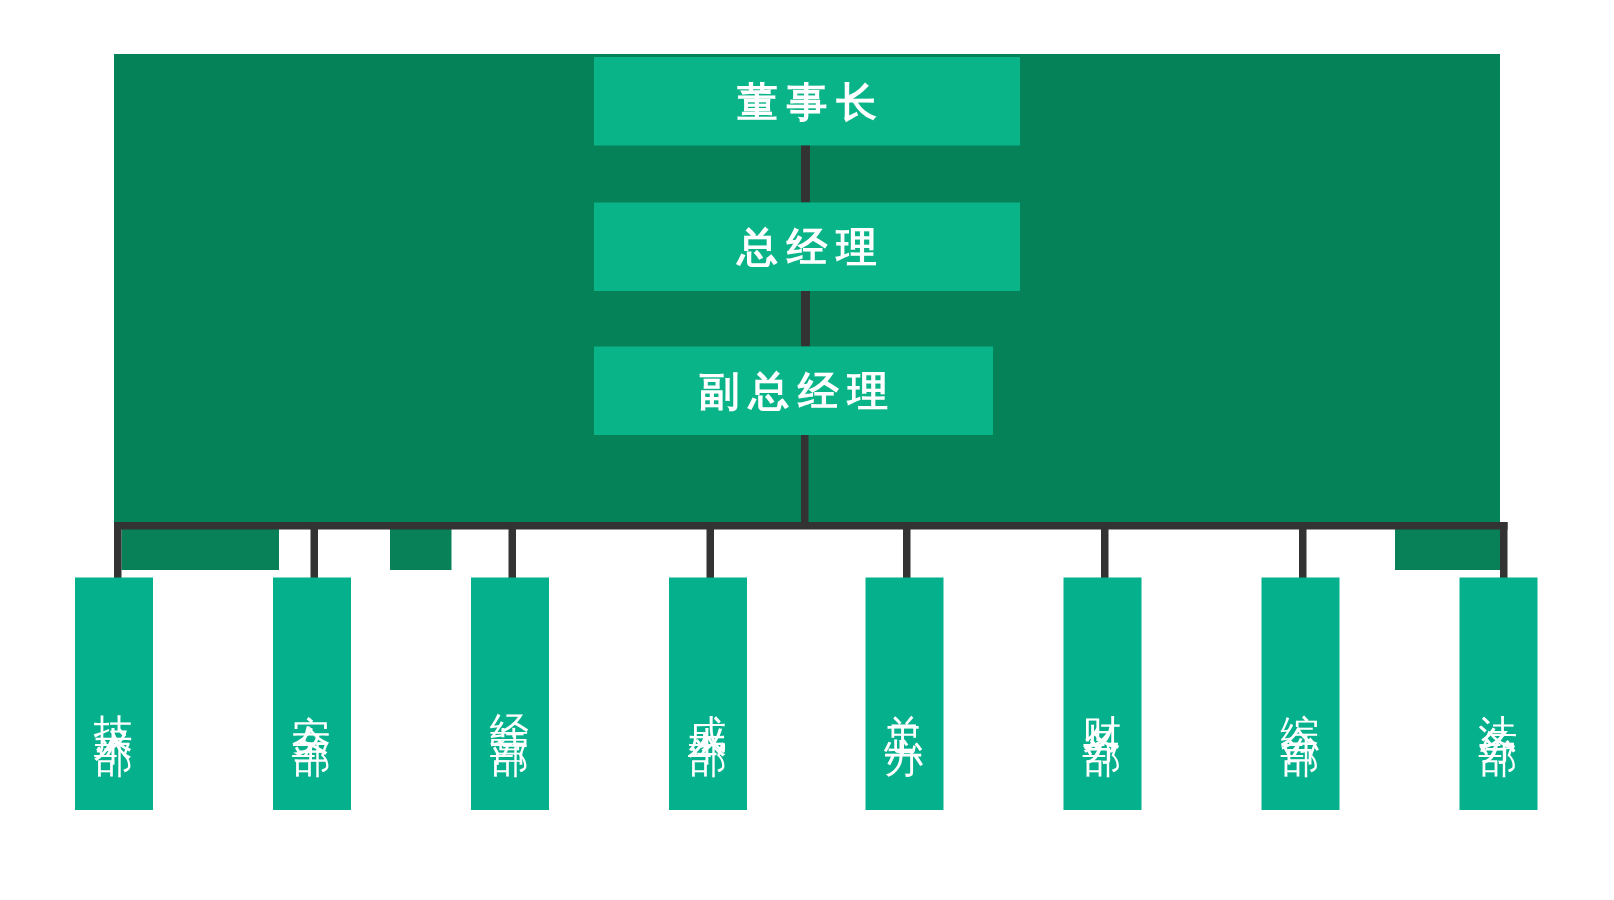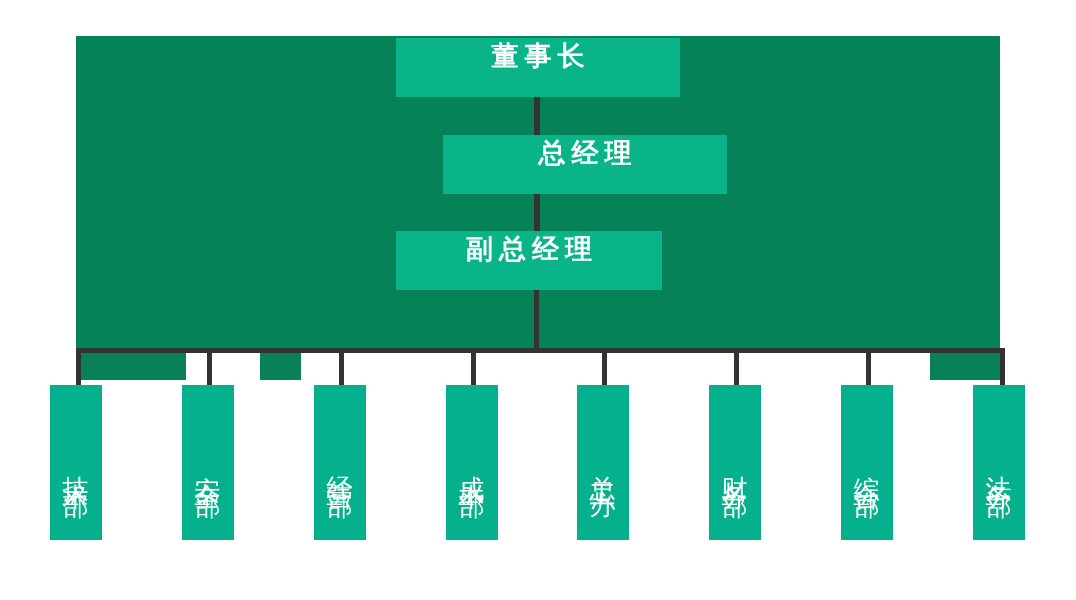--- a/index.html
+++ b/index.html
@@ -37,7 +37,7 @@
     background: #0AB489;
     color: #ffffff;
     display: flex;
-    align-items: flex-start;
+    align-items: center;
     justify-content: center;
     letter-spacing: 6px;
     font-weight: bold;

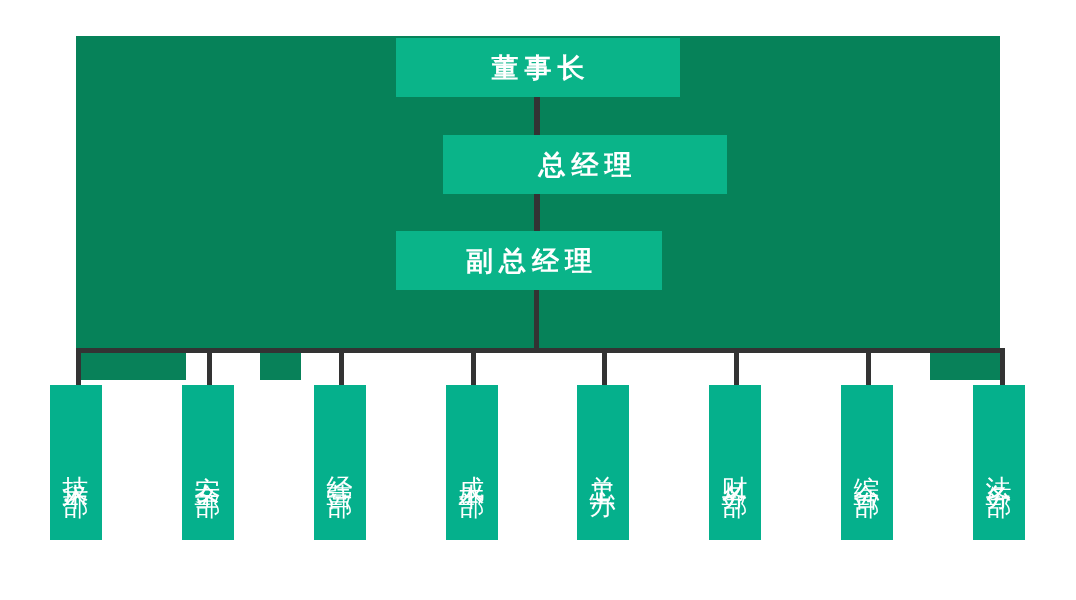--- a/index.html
+++ b/index.html
@@ -98,7 +98,7 @@
 
   <div class="v-conn" style="left:534px; top:97px; height:38px;"></div>
 
-  <div class="exec-box" style="left:396px; top:135px; width:284px; height:59px;margin-left:47px;">
+  <div class="exec-box" style="left:396px; top:135px; width:284px; height:59px;">
     <span>总经理</span>
   </div>
 

